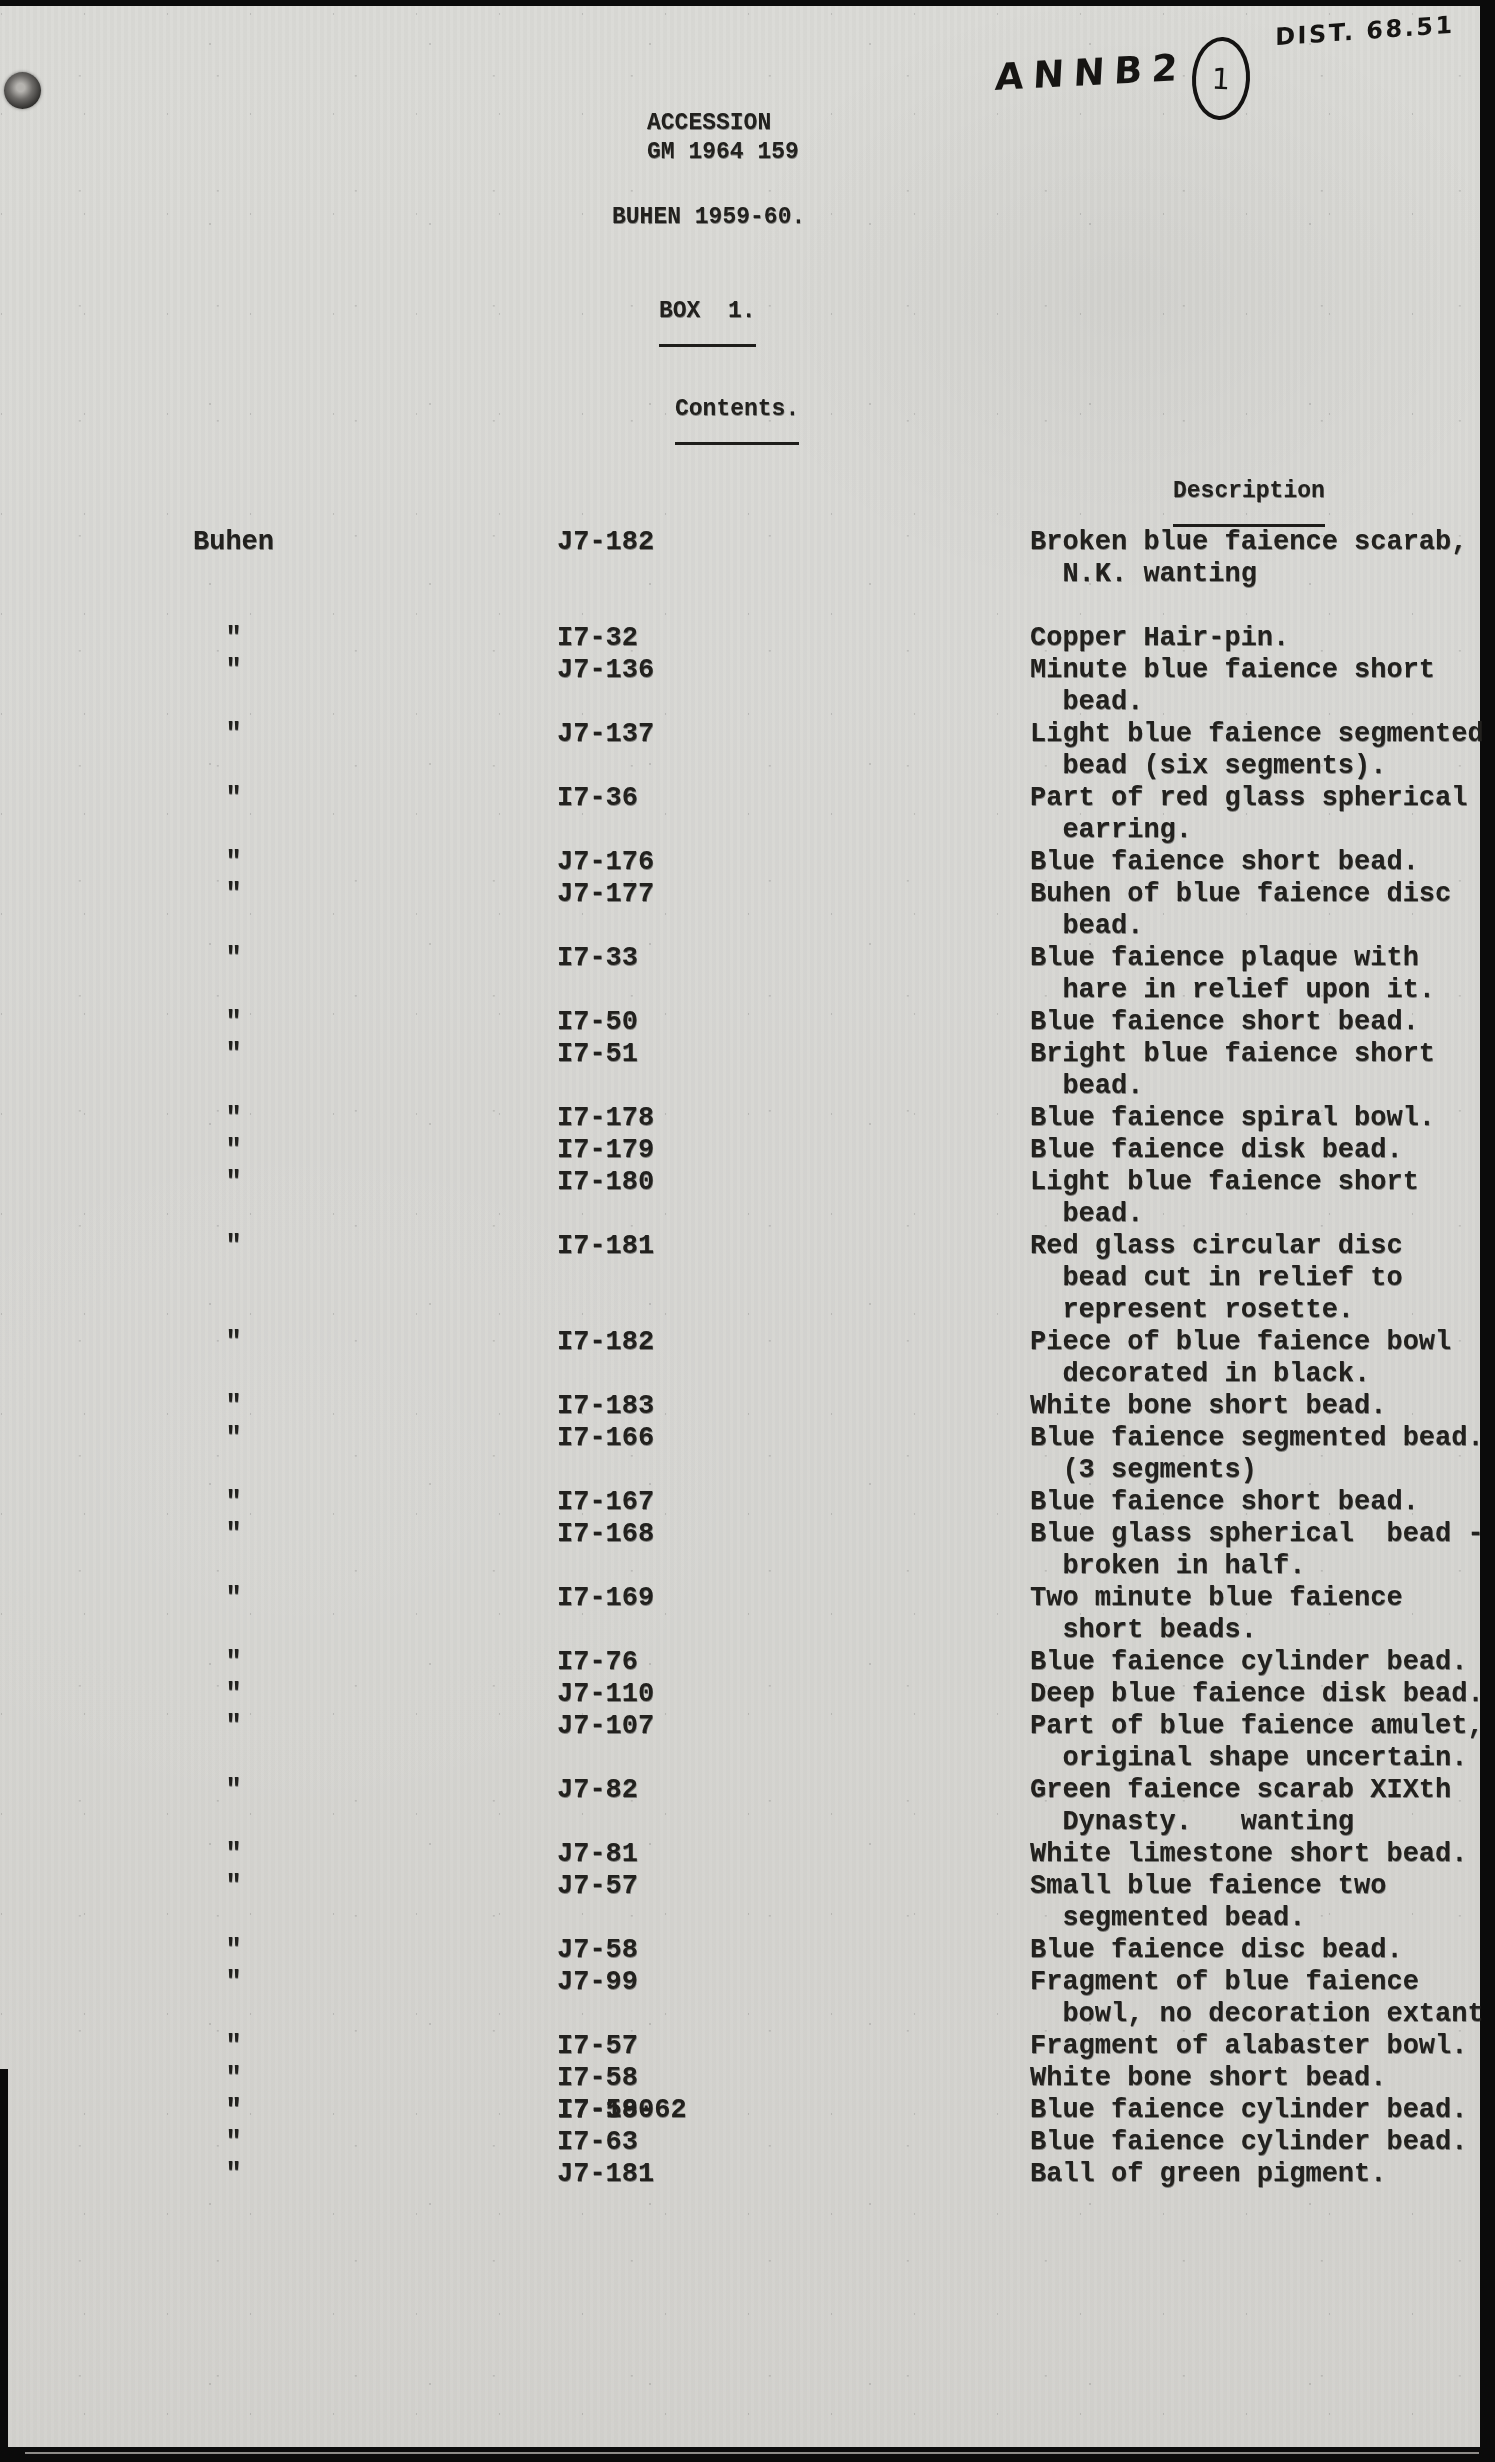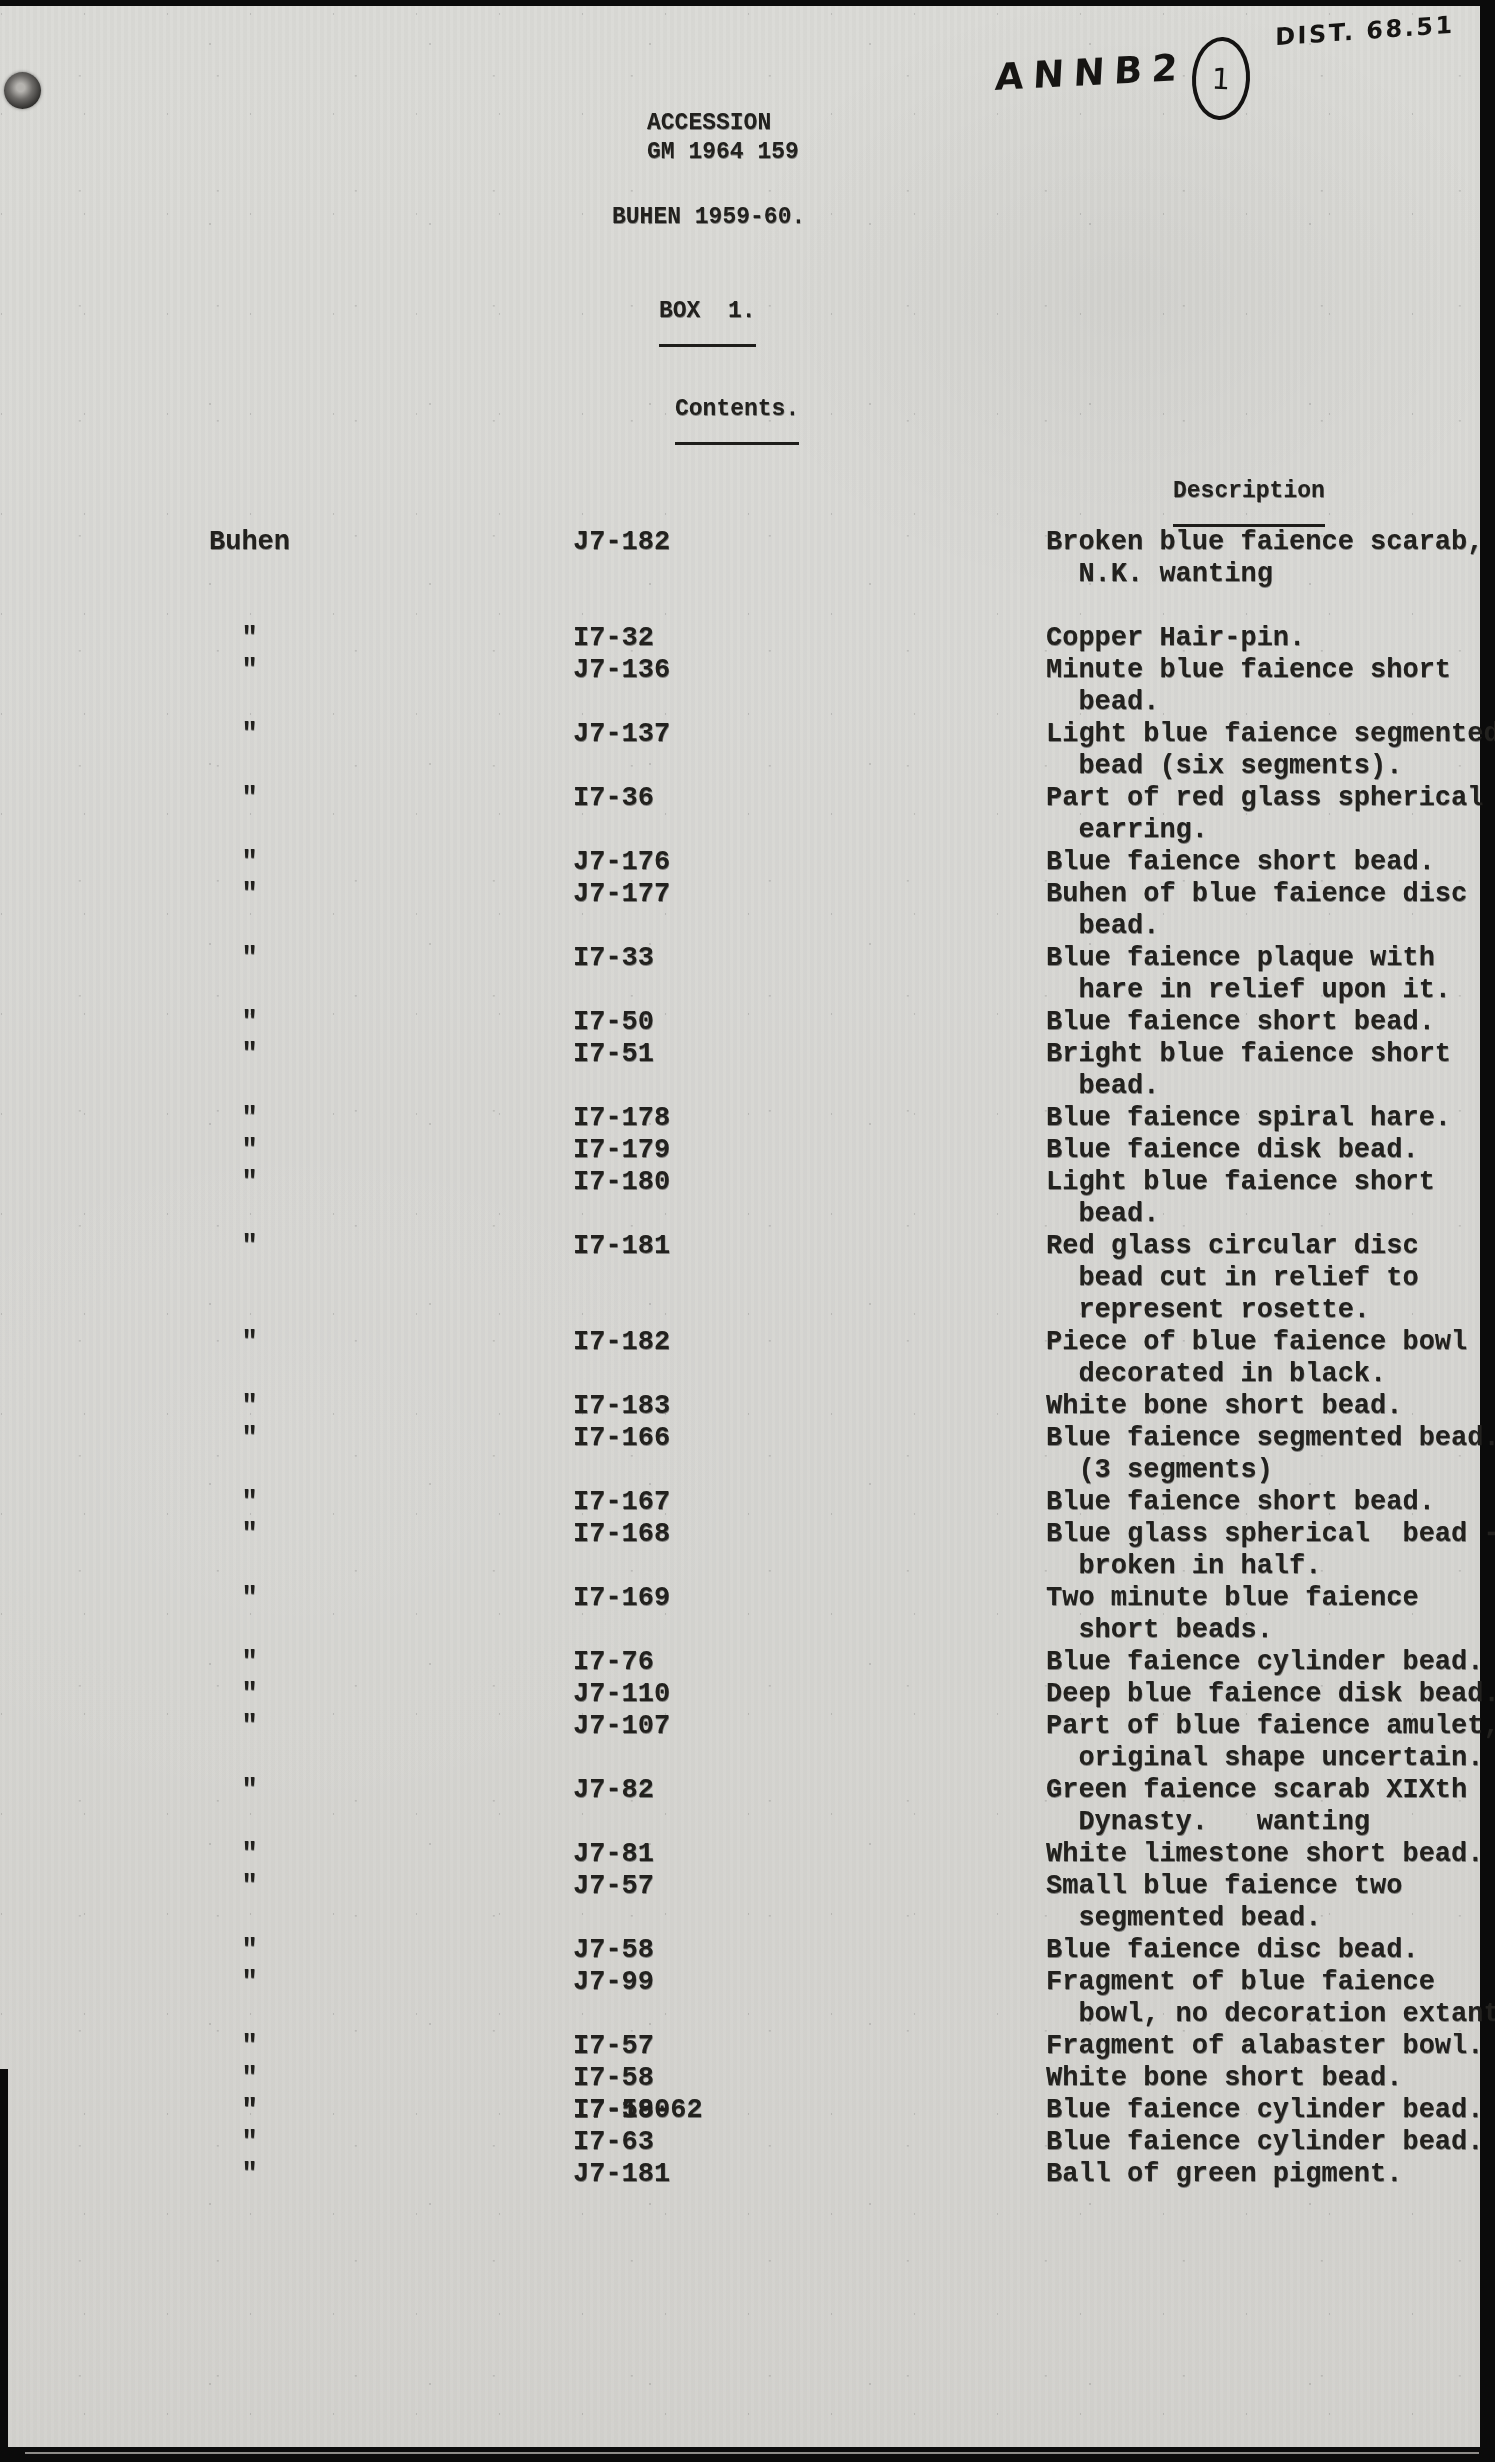--- a/index.html
+++ b/index.html
@@ -59,7 +59,7 @@
   .ul{border-bottom:3.2px solid #1e1d1a;padding-bottom:18px;}
   
   .rows{position:absolute;left:0;top:526px;width:1496px;font-size:27px;}
-  .row{position:relative;line-height:32px;text-shadow:0.4px 0.5px 0.5px rgba(20,20,20,.45);margin-left:16px;}
+  .row{position:relative;line-height:32px;text-shadow:0.4px 0.5px 0.5px rgba(20,20,20,.45);}
   .rows div.row:nth-of-type(1){margin-bottom:32px;}
   .c-site{position:absolute;left:184px;width:99px;text-align:center;white-space:pre;}
   .c-num{position:absolute;left:557px;white-space:pre;}

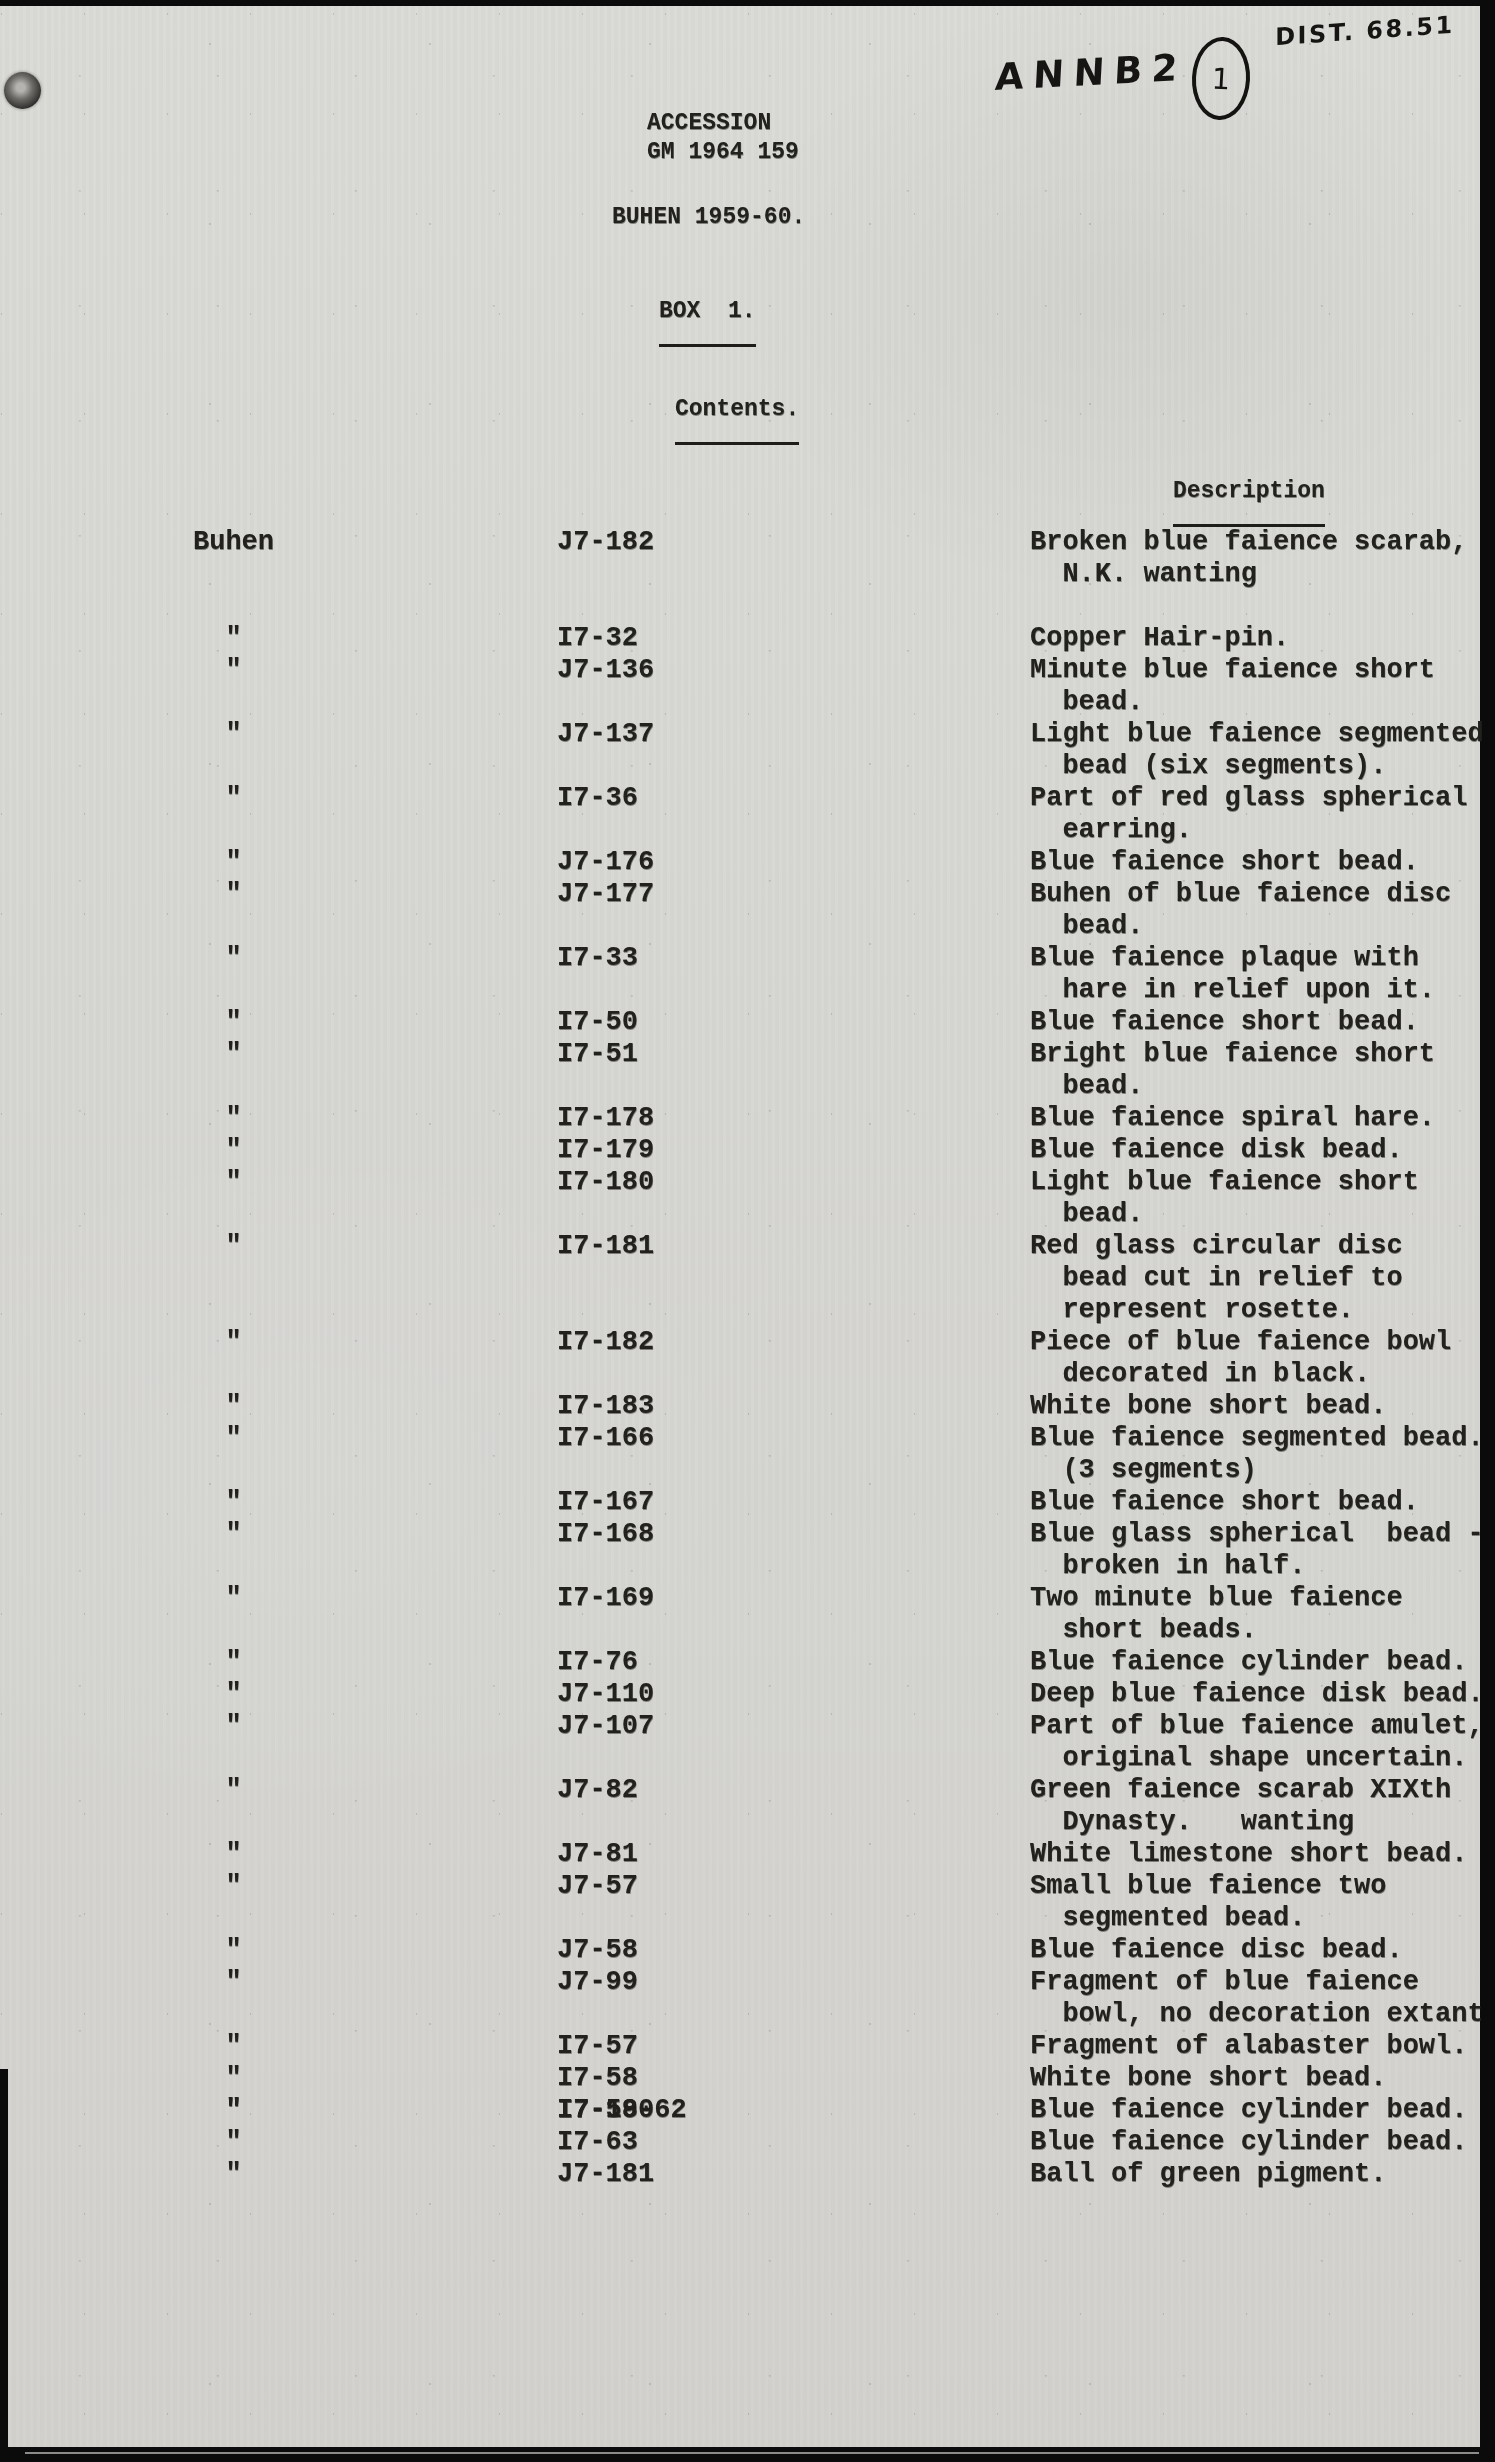--- a/index.html
+++ b/index.html
@@ -163,7 +163,7 @@
       <div class="row">
         <span class="c-site">"</span>
         <span class="c-num">I7-178</span>
-        <span class="c-desc">Blue faience spiral hare.</span>
+        <span class="c-desc">Blue faience spiral bowl.</span>
       </div>
 
       <div class="row">

